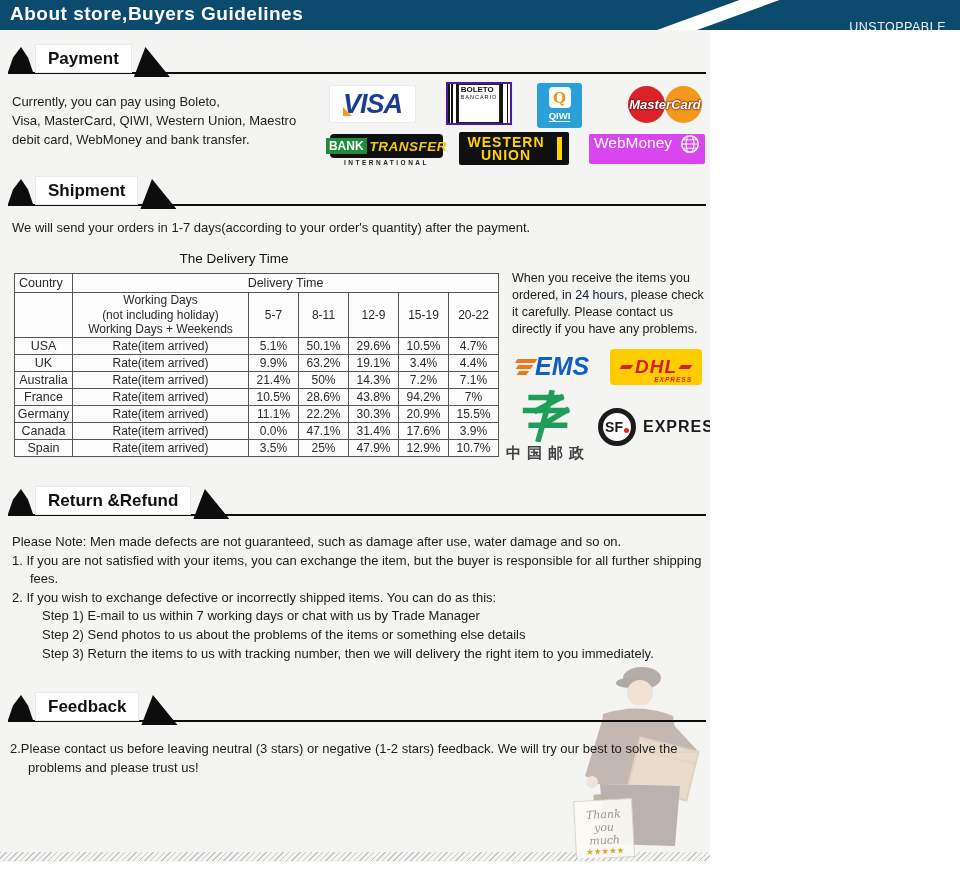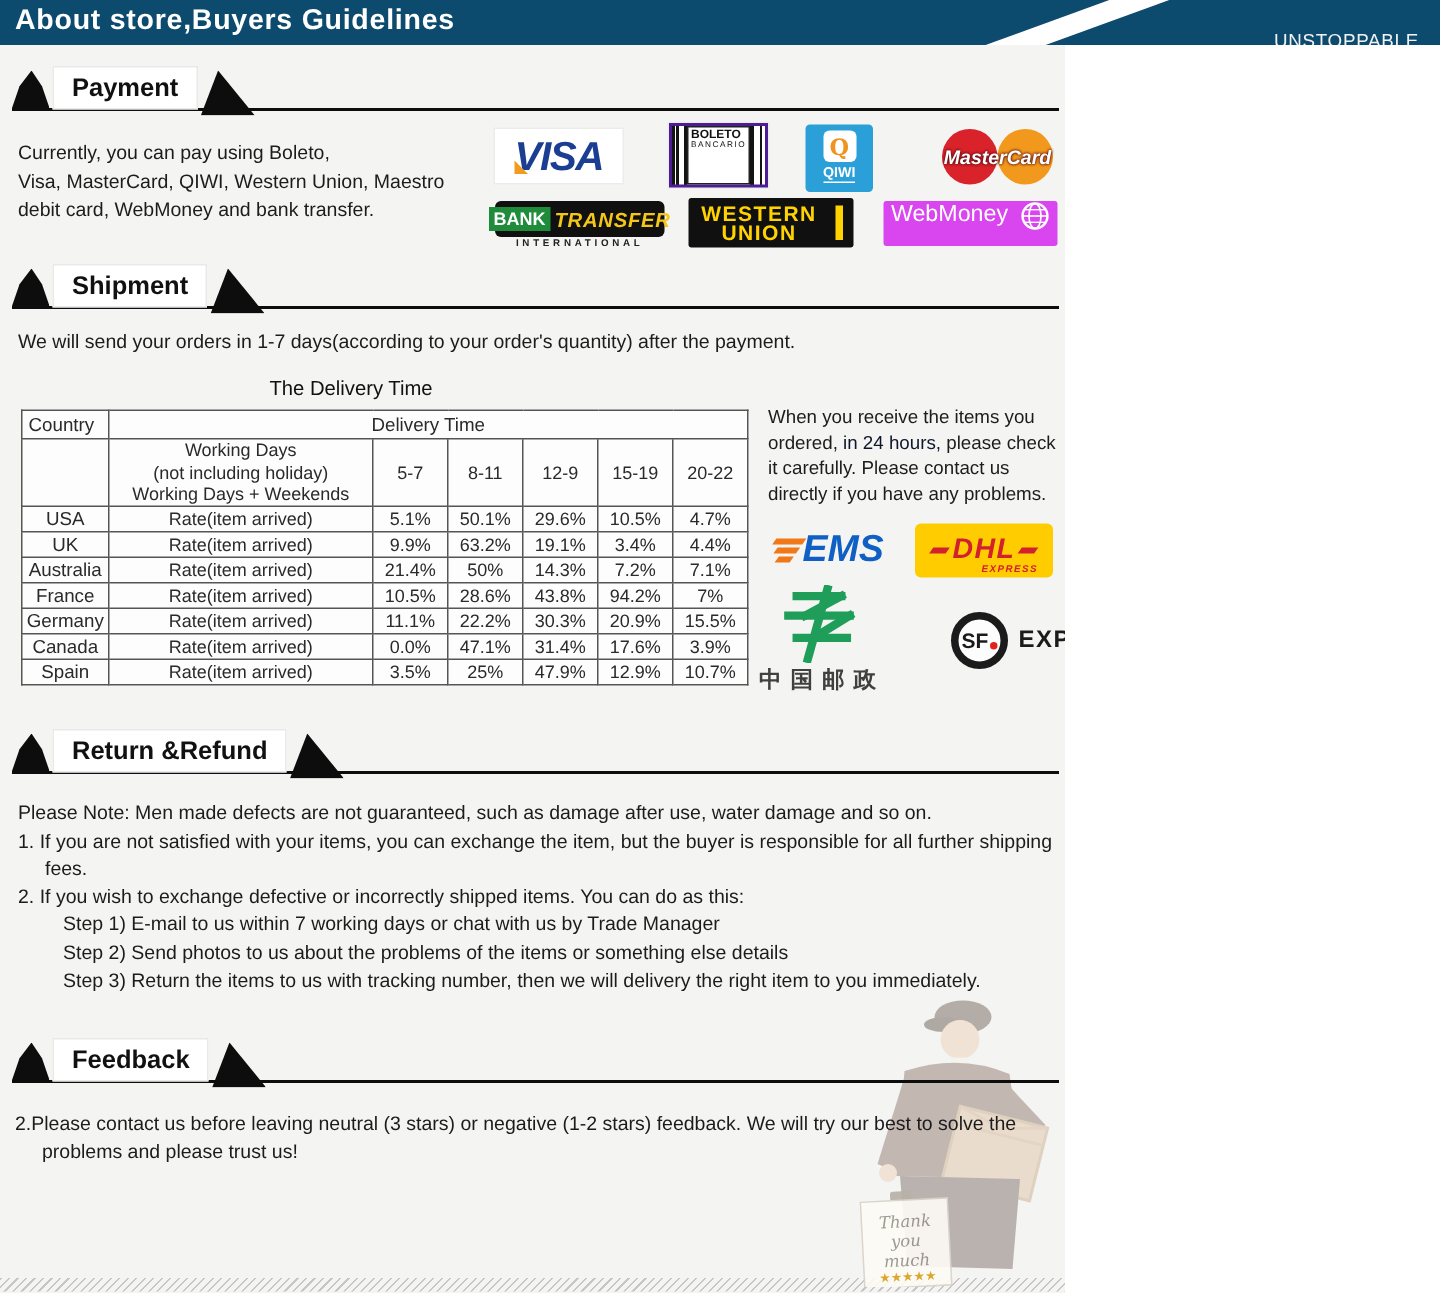--- a/index.html
+++ b/index.html
@@ -85,7 +85,7 @@
   .cp-emblem { position:absolute; left:518px; top:360px; }
   .cp-text { position:absolute; left:506px; top:414px; font-size:15px; font-weight:bold; color:#404040; letter-spacing:6px; }
 
-  .sf { left:598px; top:378px; display:flex; align-items:center; gap:7px; position:absolute;margin-left:36px; }
+  .sf { left:598px; top:378px; display:flex; align-items:center; gap:7px; position:absolute; }
   .sf-ring { width:38px; height:38px; border:5px solid #1b1b1b; border-radius:50%; display:flex; align-items:center; justify-content:center; background:#fdfdfd; }
   .sf-inner { font-weight:bold; font-size:14px; color:#1b1b1b; display:flex; align-items:center; }
   .sf-dot { width:5px; height:5px; border-radius:50%; background:#e2231a; display:inline-block; margin-left:1px; margin-top:7px; }

